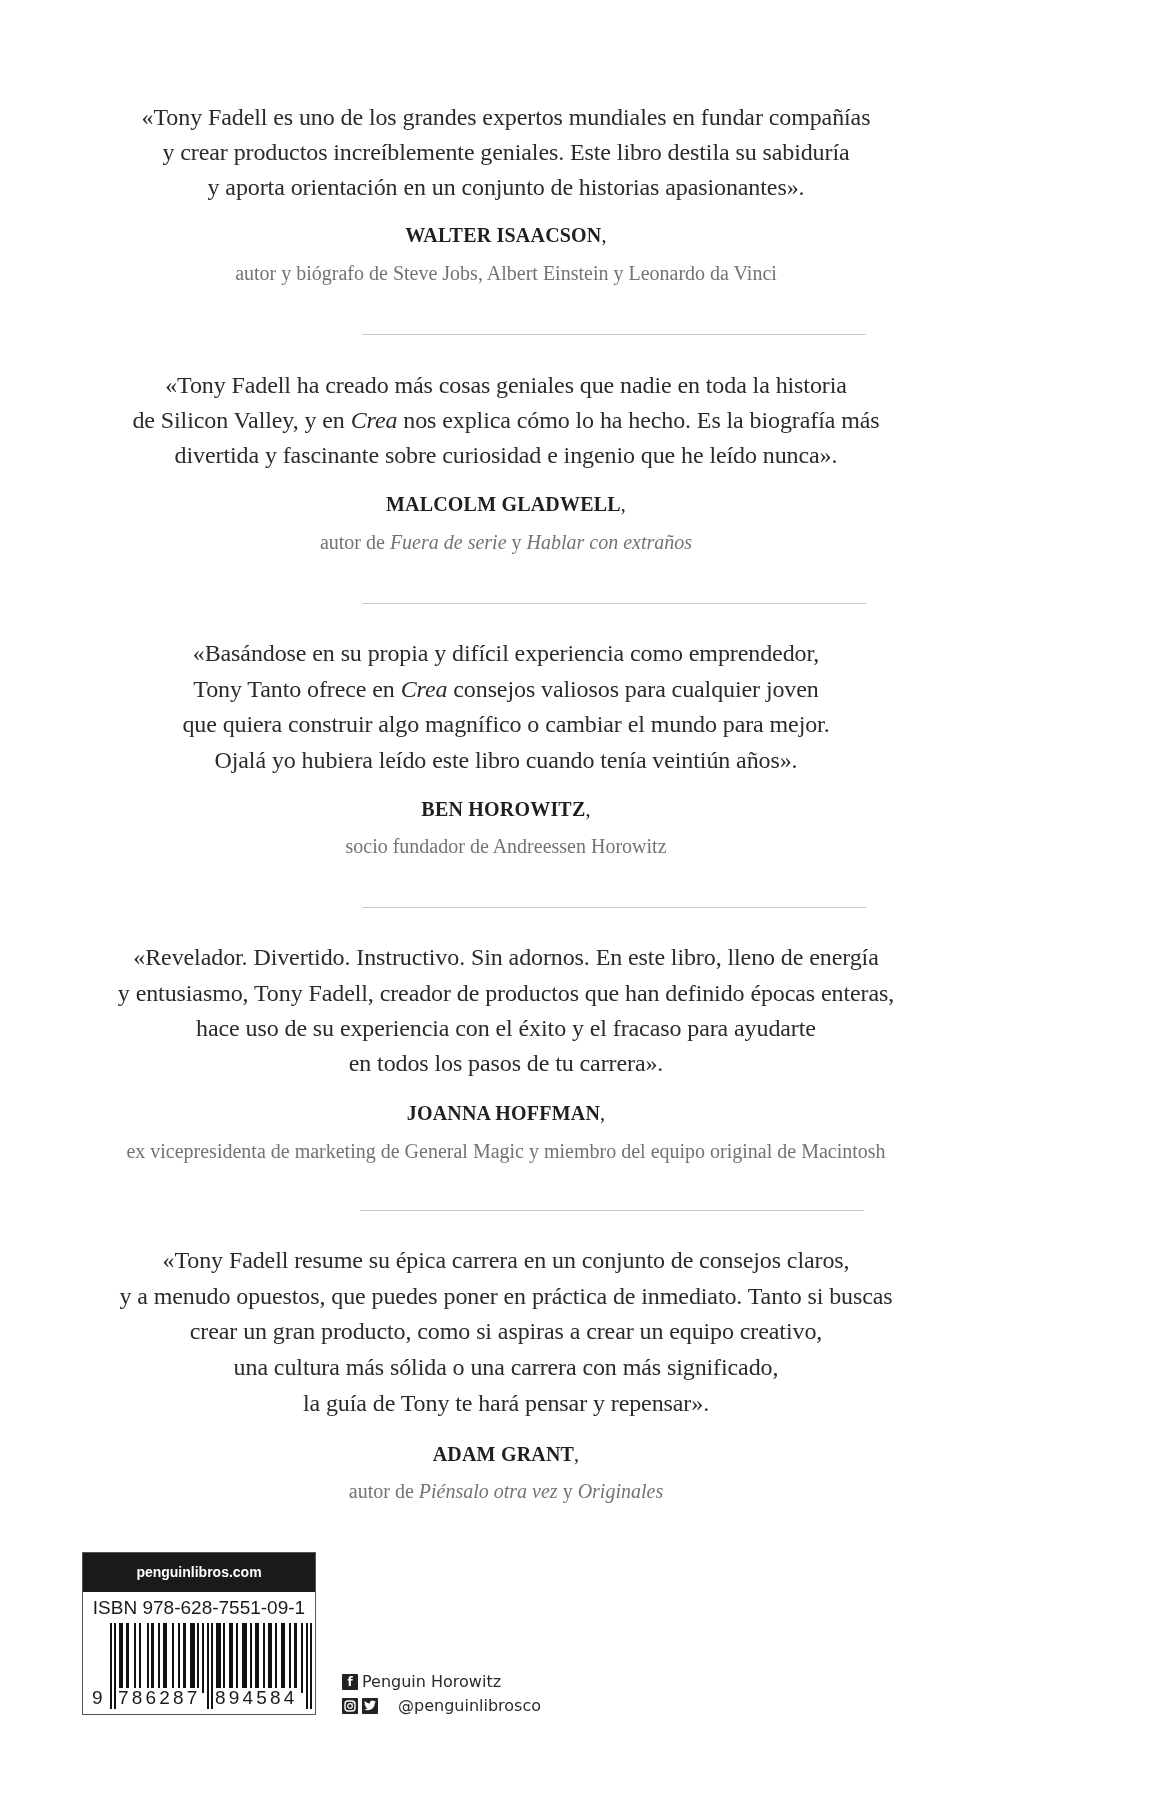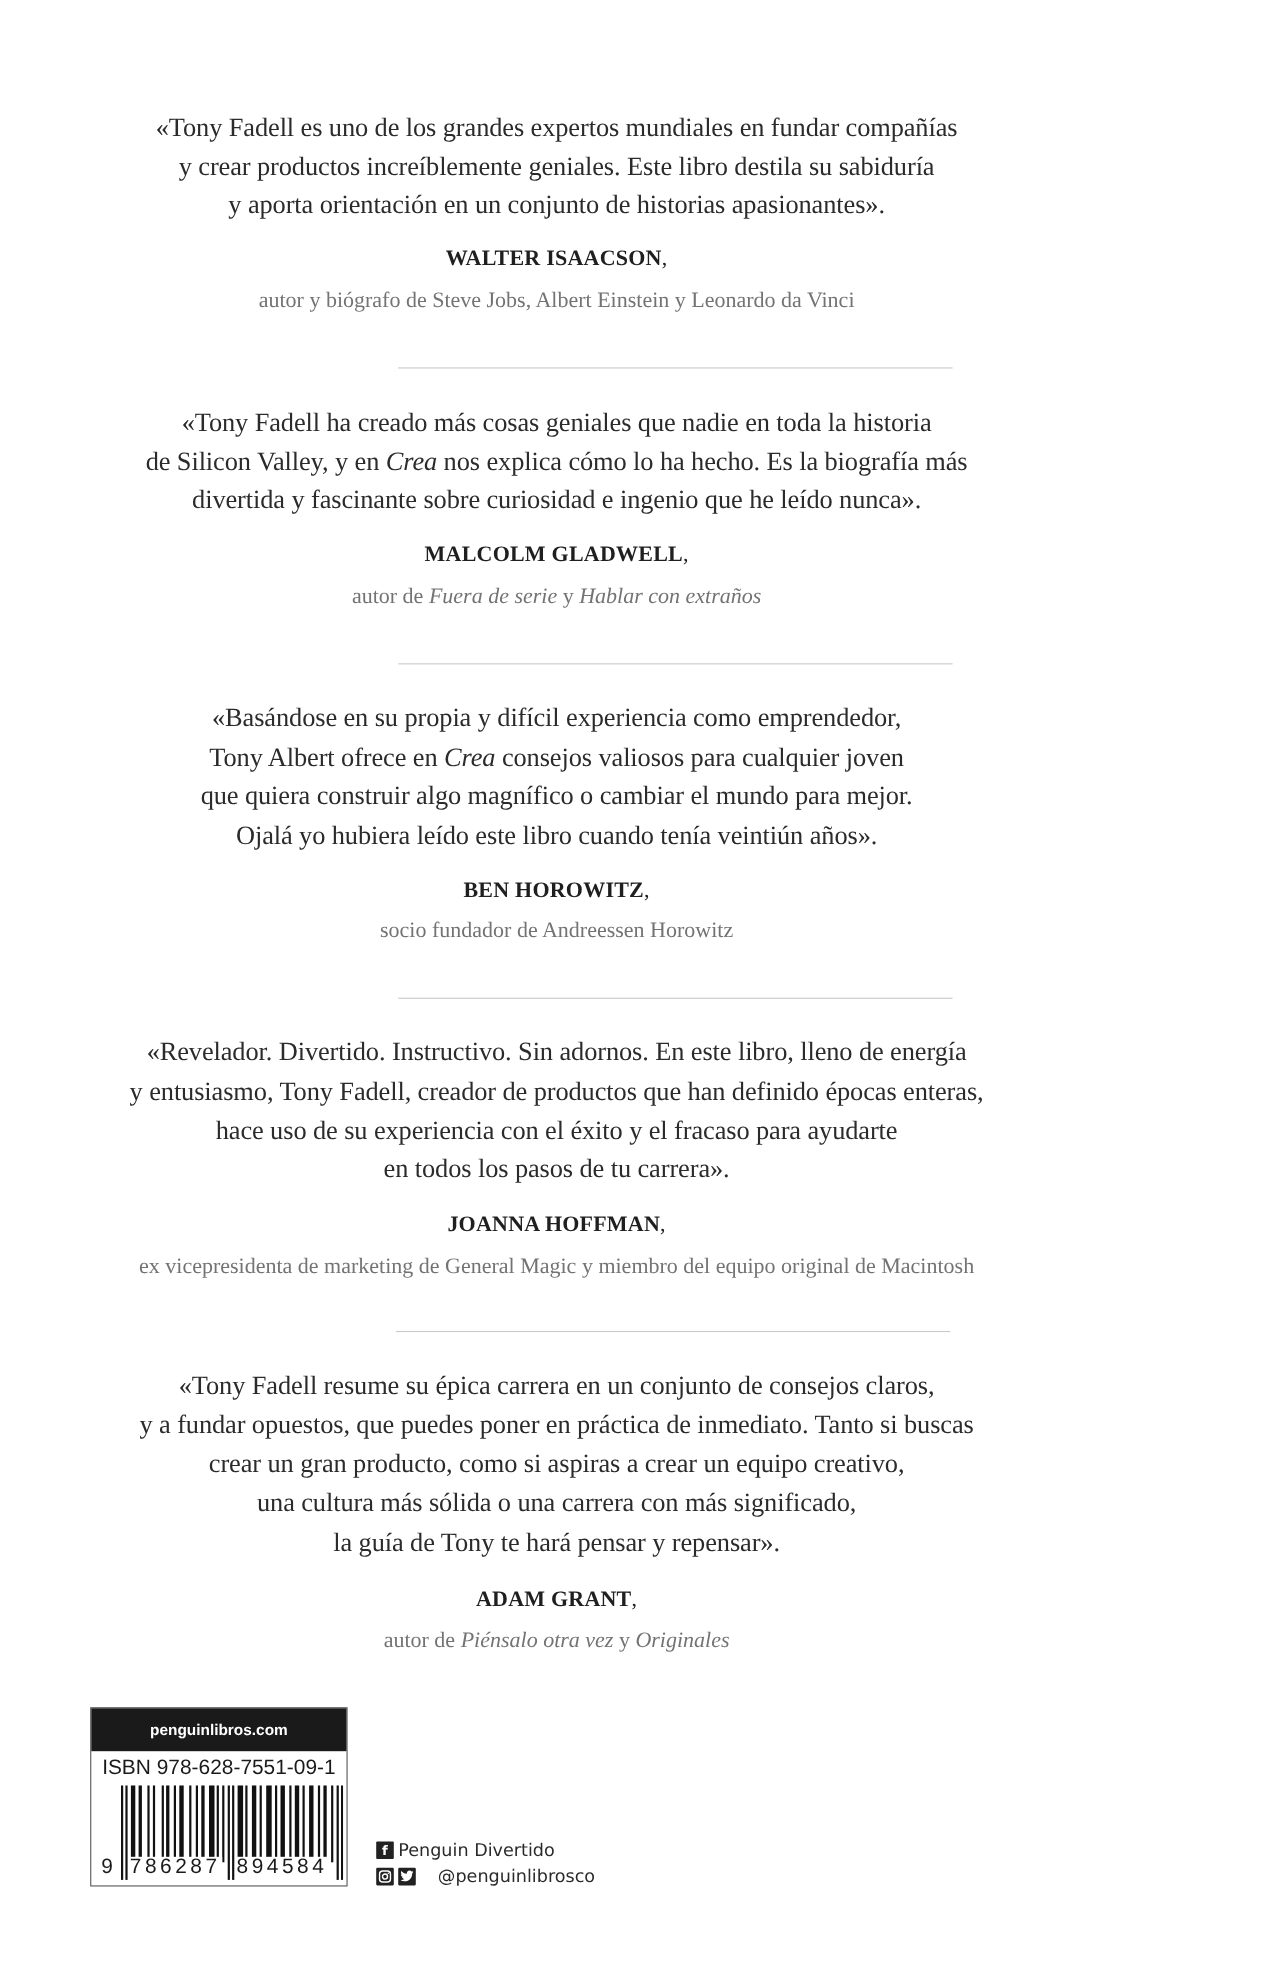--- a/index.html
+++ b/index.html
@@ -48,7 +48,7 @@
 <div class="divider" style="left:362px; width:504px; top:603px"></div>
 
 <div class="line q" style="top:640px">«Basándose en su propia y difícil experiencia como emprendedor,</div>
-<div class="line q" style="top:676px"><span>Tony Albert ofrece en </span><span class="it">Crea</span><span> consejos valiosos para cualquier joven</span></div>
+<div class="line q" style="top:676px"><span>Tony Tanto ofrece en </span><span class="it">Crea</span><span> consejos valiosos para cualquier joven</span></div>
 <div class="line q" style="top:711px">que quiera construir algo magnífico o cambiar el mundo para mejor.</div>
 <div class="line q" style="top:747px">Ojalá yo hubiera leído este libro cuando tenía veintiún años».</div>
 <div class="line name" style="top:798px"><span>BEN HOROWITZ</span><span class="comma">,</span></div>

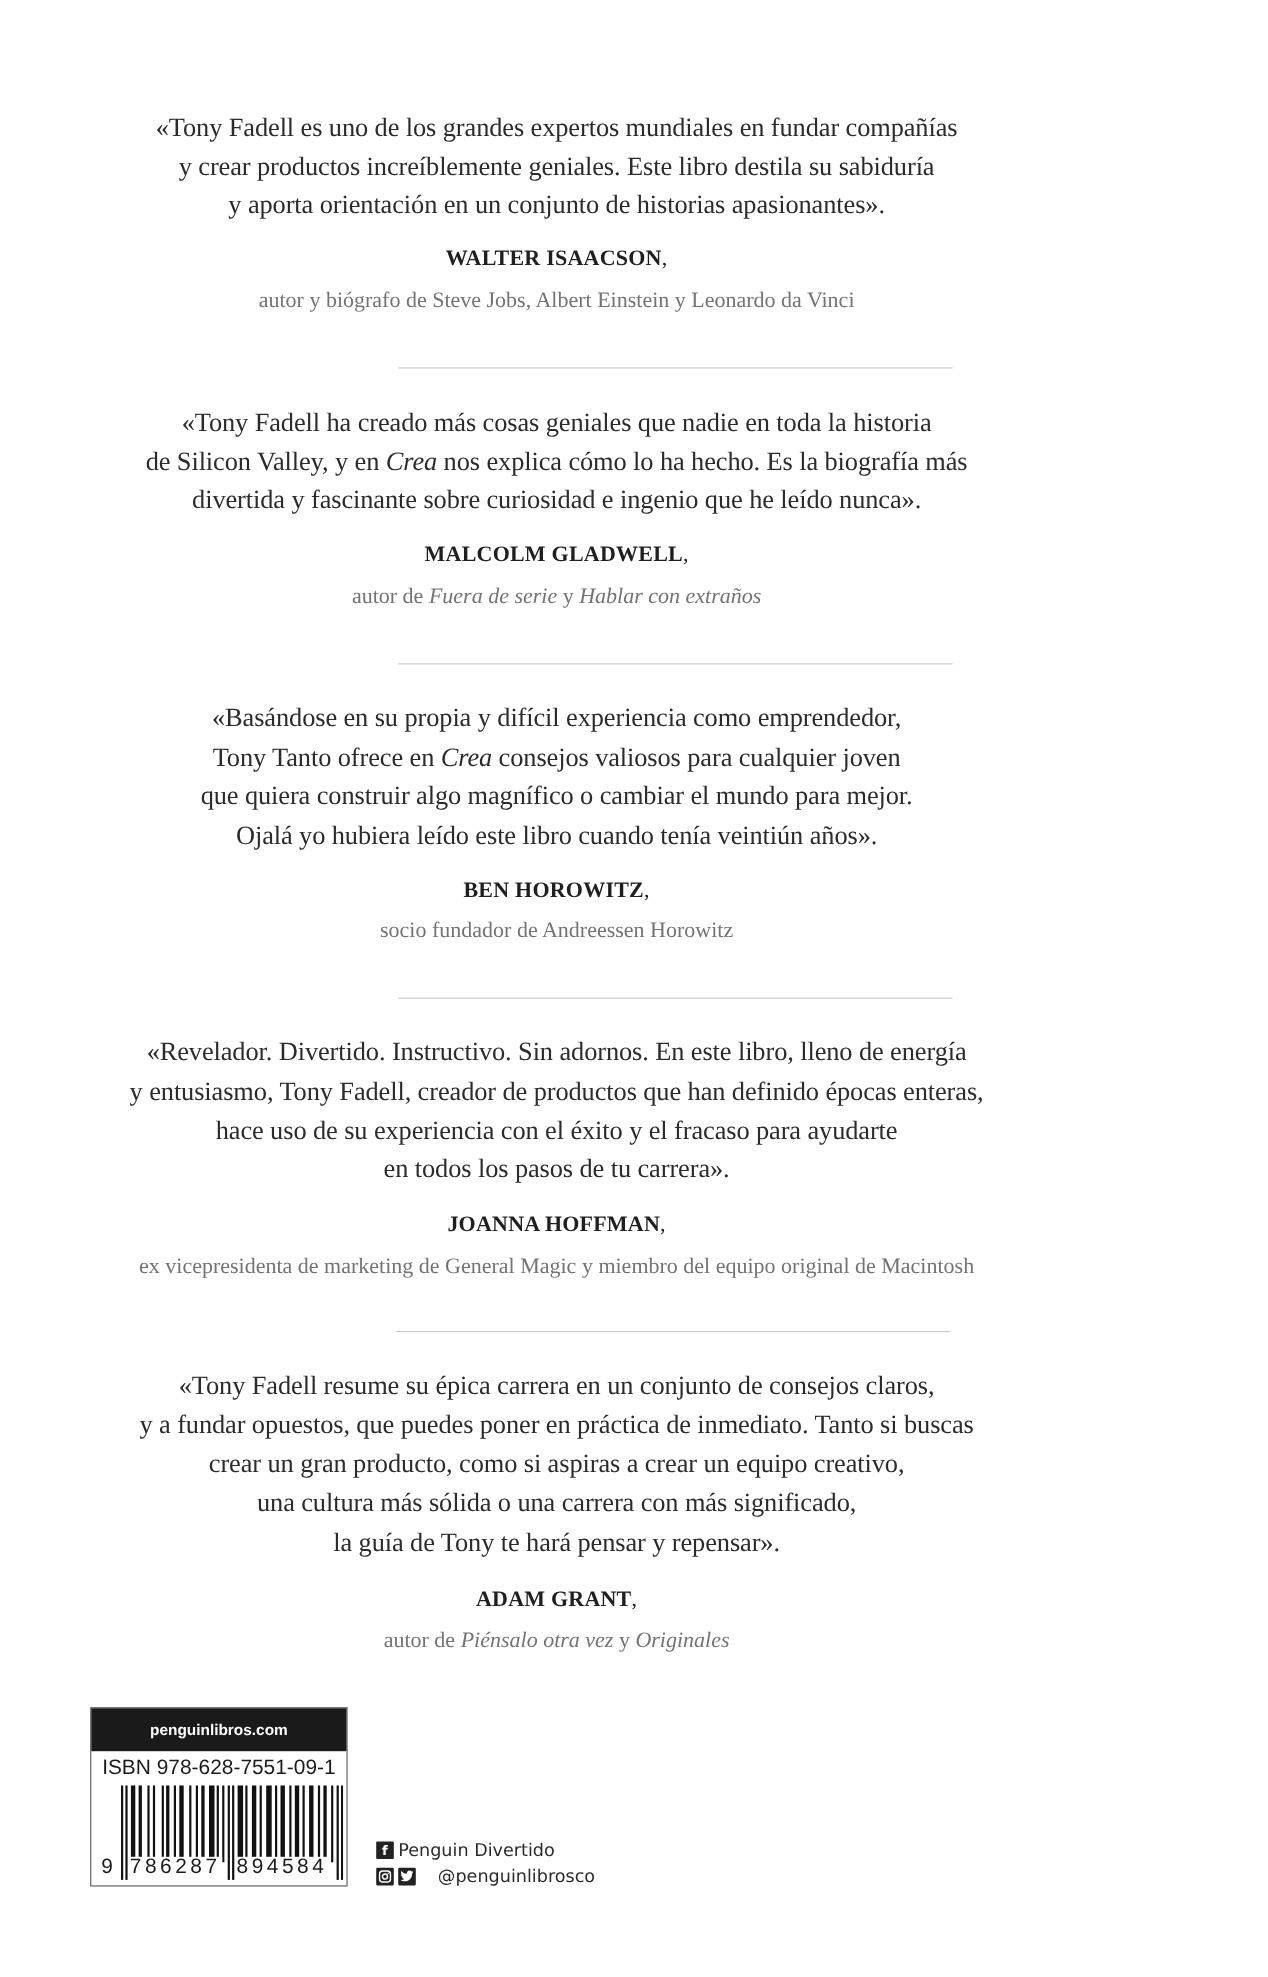--- a/index.html
+++ b/index.html
@@ -64,7 +64,7 @@
 <div class="divider" style="left:360px; width:504px; top:1210px"></div>
 
 <div class="line q" style="top:1247px">«Tony Fadell resume su épica carrera en un conjunto de consejos claros,</div>
-<div class="line q" style="top:1283px">y a fundar opuestos, que puedes poner en práctica de inmediato. Tanto si buscas</div>
+<div class="line q" style="top:1283px">y a menudo opuestos, que puedes poner en práctica de inmediato. Tanto si buscas</div>
 <div class="line q" style="top:1318px">crear un gran producto, como si aspiras a crear un equipo creativo,</div>
 <div class="line q" style="top:1354px">una cultura más sólida o una carrera con más significado,</div>
 <div class="line q" style="top:1390px">la guía de Tony te hará pensar y repensar».</div>

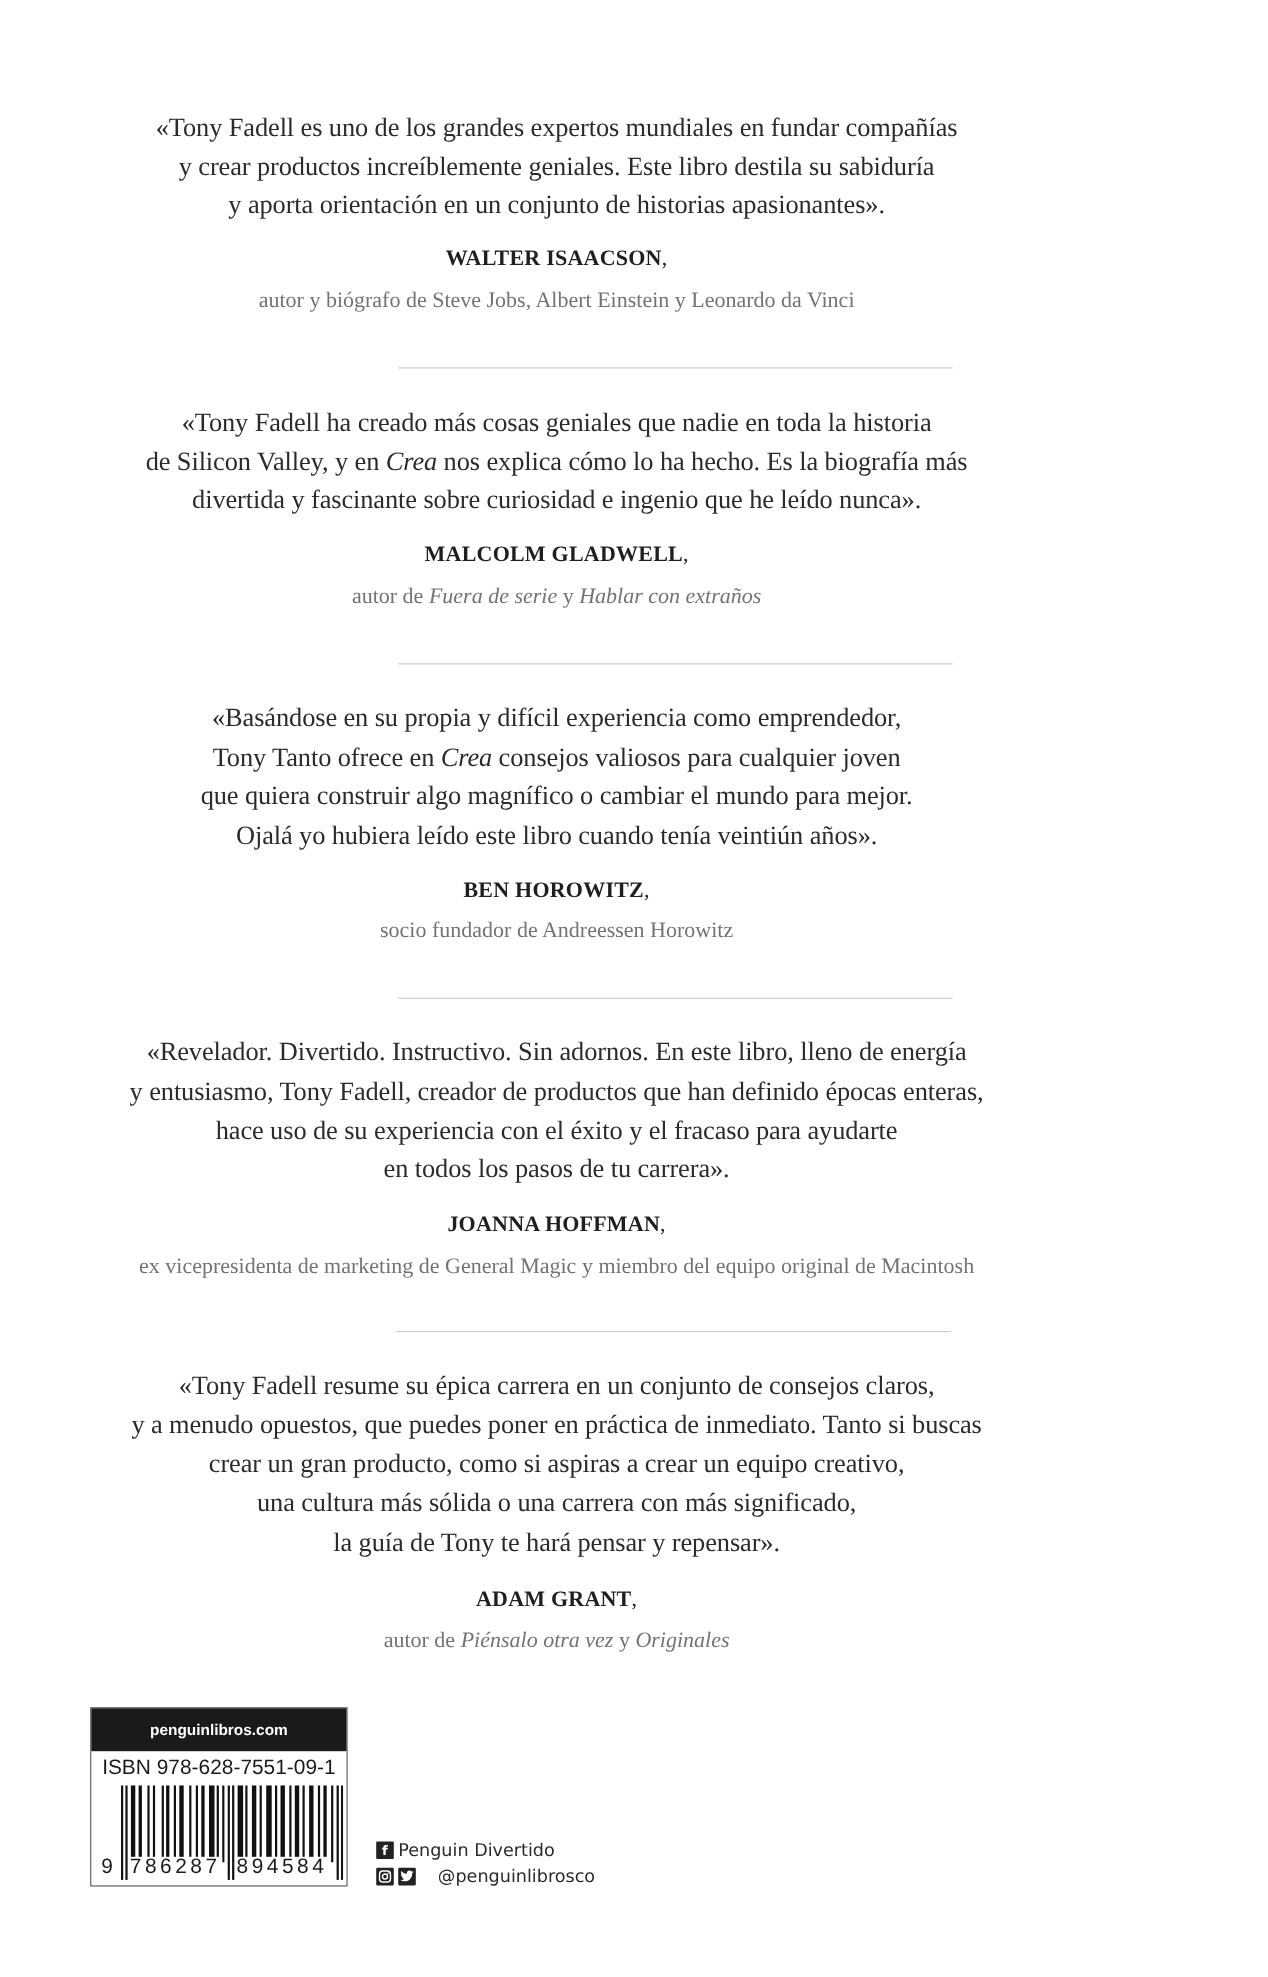--- a/index.html
+++ b/index.html
@@ -119,7 +119,7 @@
 
 <div class="social" style="top:1672px">
   <span class="sicon" style="font-family:'DejaVu Sans',sans-serif;">f</span>
-  <span>Penguin Divertido</span>
+  <span>Penguin Horowitz</span>
 </div>
 <div class="social" style="top:1696px">
   <span class="sicon">

